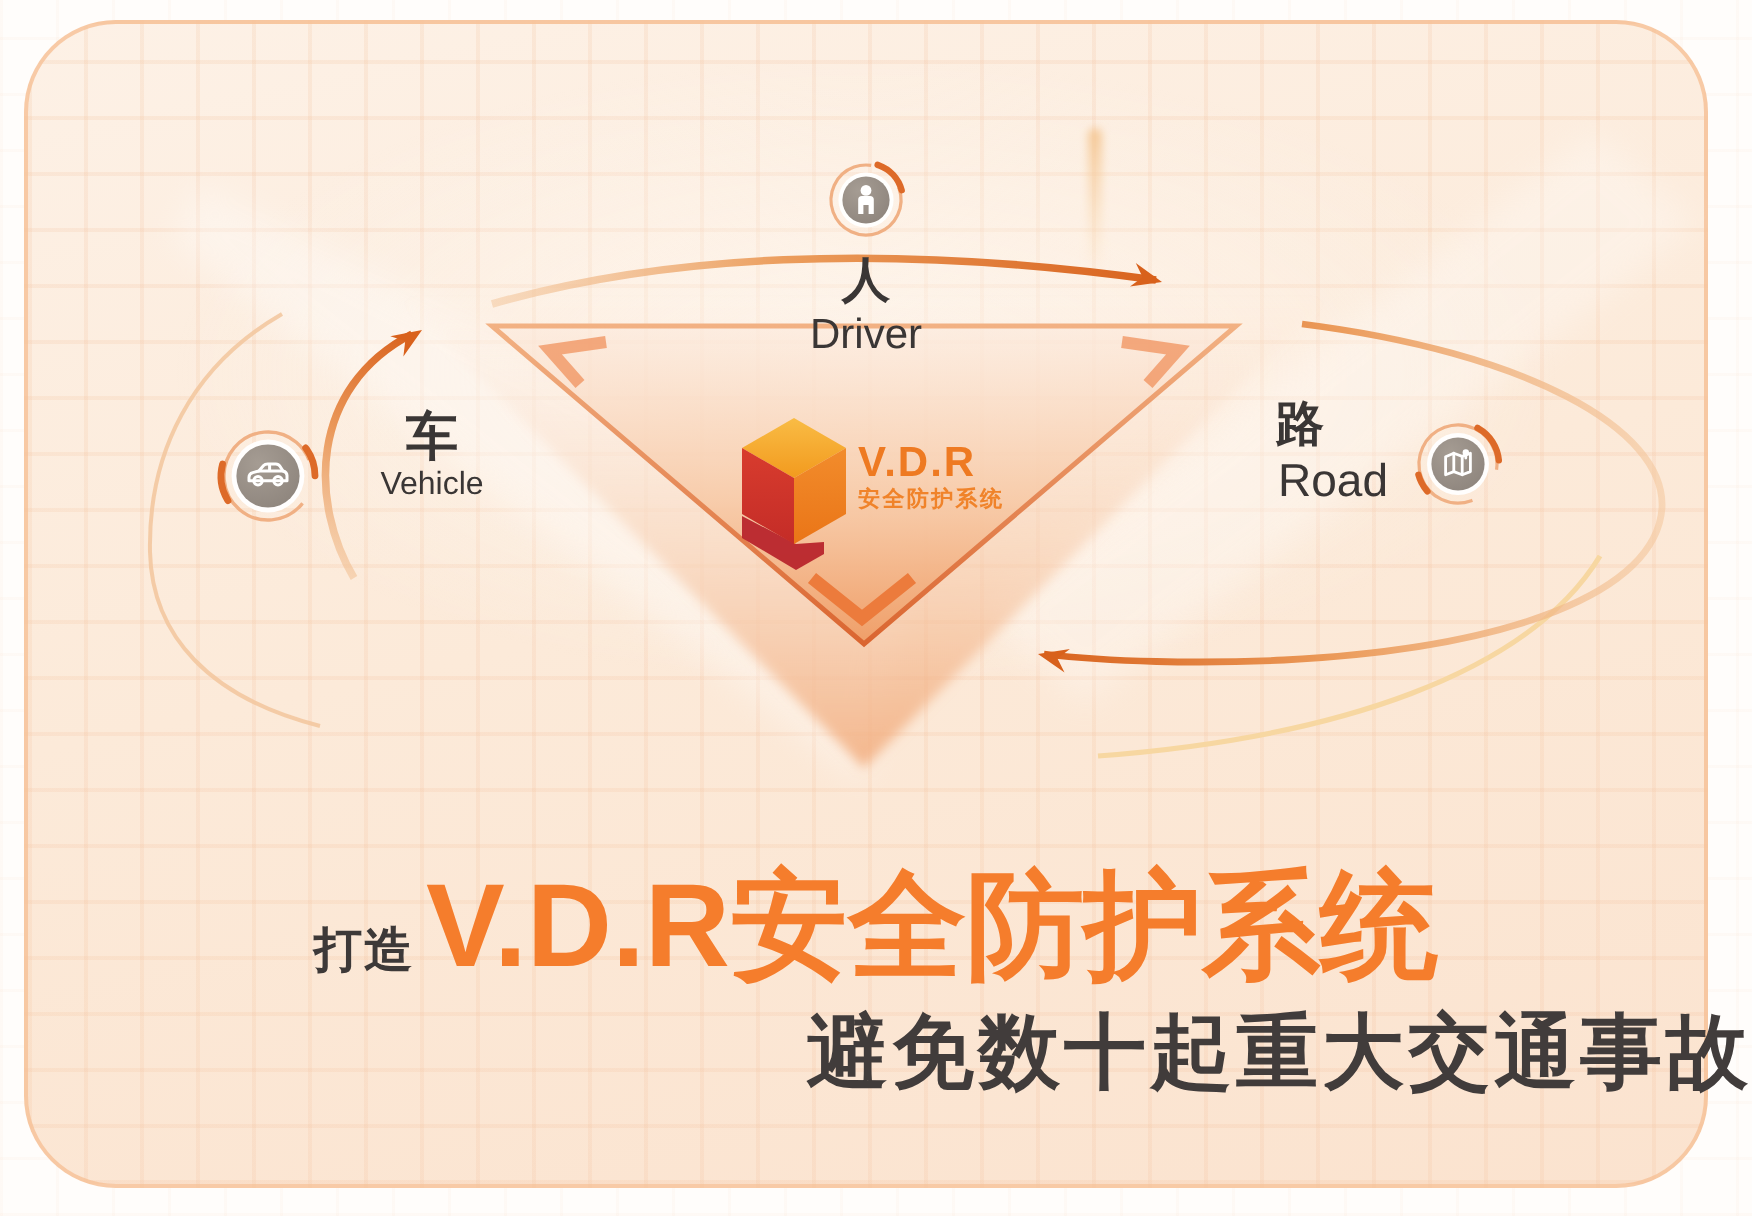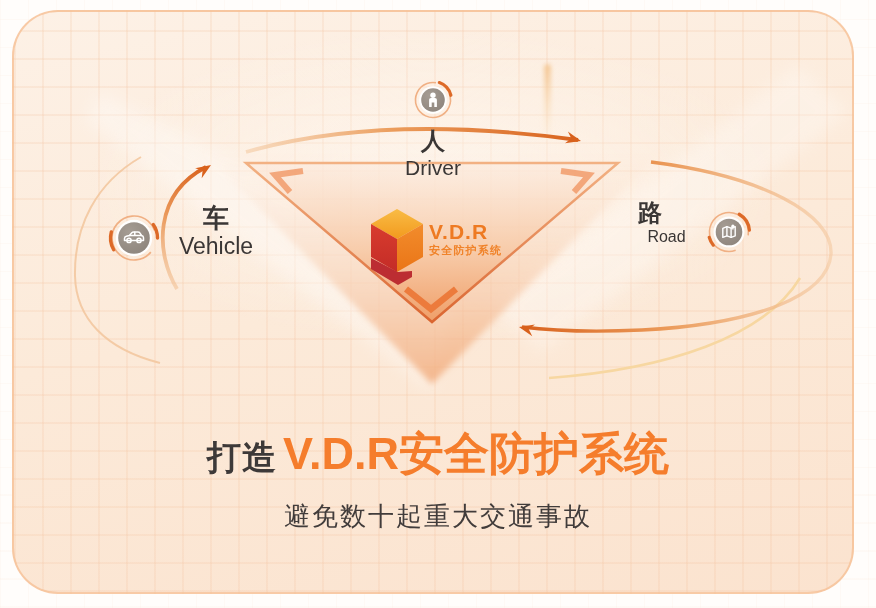--- a/index.html
+++ b/index.html
@@ -30,7 +30,7 @@
   .lbl-driver .en{font-size:21px;}
   .lbl-vehicle{left:216px;top:205px;}
   .lbl-vehicle .zh{font-size:26px;}
-  .lbl-vehicle .en{font-size:23px;}
+  .lbl-vehicle .en{font-size:16px;}
   .lbl-road{left:650px;top:201px;}
   .lbl-road .zh{font-size:24px;}
   .lbl-road .en{font-size:16px;margin-left:33px;}

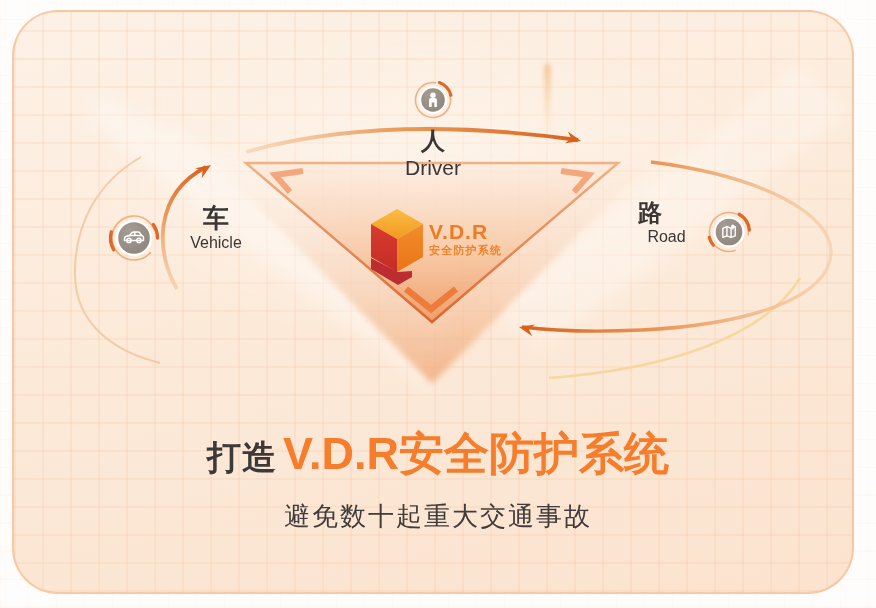--- a/index.html
+++ b/index.html
@@ -33,7 +33,7 @@
   .lbl-vehicle .en{font-size:16px;}
   .lbl-road{left:650px;top:201px;}
   .lbl-road .zh{font-size:24px;}
-  .lbl-road .en{font-size:16px;margin-left:33px;}
+  .lbl-road .en{font-size:23px;margin-left:33px;}
   .logo-text{position:absolute;left:429px;top:221px;line-height:1;white-space:nowrap;}
   .logo-text .mark{font-size:21px;font-weight:800;color:#ee7a22;letter-spacing:1px;}
   .logo-text .sub{font-size:11px;font-weight:700;color:#f0832a;letter-spacing:1.2px;margin-top:4px;font-family:Liberation Mono, monospace;}

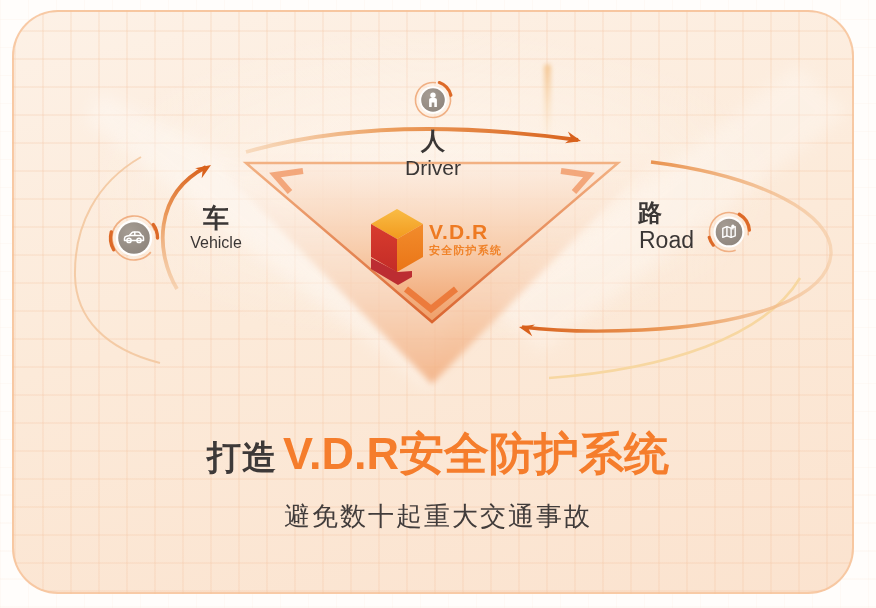--- a/index.html
+++ b/index.html
@@ -38,7 +38,7 @@
   .logo-text .mark{font-size:21px;font-weight:800;color:#ee7a22;letter-spacing:1px;}
   .logo-text .sub{font-size:11px;font-weight:700;color:#f0832a;letter-spacing:1.2px;margin-top:4px;font-family:Liberation Mono, monospace;}
   .headline{position:absolute;left:0;right:0;top:424px;display:flex;justify-content:center;align-items:baseline;white-space:nowrap;}
-  .headline .prefix{font-size:34px;font-weight:700;color:#3d3938;margin-right:6px;letter-spacing:1px;}
+  .headline .prefix{font-size:24px;font-weight:700;color:#3d3938;margin-right:6px;letter-spacing:1px;}
   .headline .highlight{font-size:45px;font-weight:800;color:#f57d2c;letter-spacing:0;}
   .subheadline{position:absolute;left:0;right:0;top:499px;text-align:center;font-size:26px;font-weight:400;color:#413c3b;letter-spacing:2px;white-space:nowrap;}
 </style>

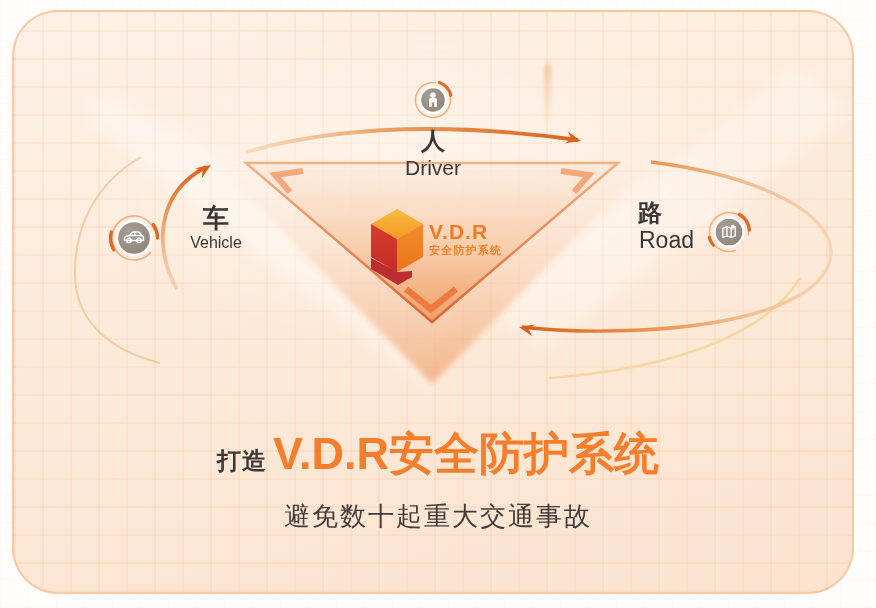--- a/index.html
+++ b/index.html
@@ -39,7 +39,7 @@
   .logo-text .sub{font-size:11px;font-weight:700;color:#f0832a;letter-spacing:1.2px;margin-top:4px;font-family:Liberation Mono, monospace;}
   .headline{position:absolute;left:0;right:0;top:424px;display:flex;justify-content:center;align-items:baseline;white-space:nowrap;}
   .headline .prefix{font-size:24px;font-weight:700;color:#3d3938;margin-right:6px;letter-spacing:1px;}
-  .headline .highlight{font-size:45px;font-weight:800;color:#f57d2c;letter-spacing:0;}
+  .headline .highlight{font-size:59px;font-weight:800;color:#f57d2c;letter-spacing:0;}
   .subheadline{position:absolute;left:0;right:0;top:499px;text-align:center;font-size:26px;font-weight:400;color:#413c3b;letter-spacing:2px;white-space:nowrap;}
 </style>
 </head>

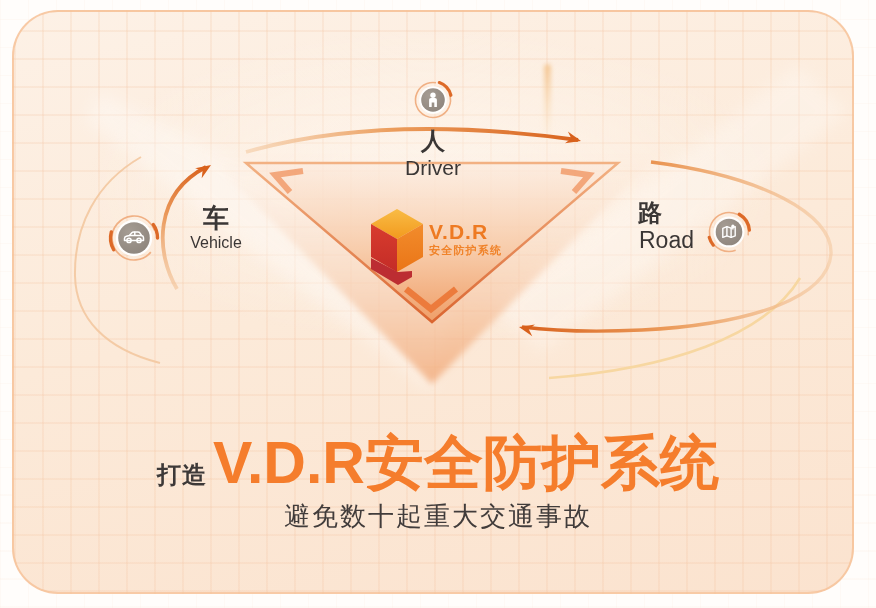--- a/index.html
+++ b/index.html
@@ -40,7 +40,7 @@
   .headline{position:absolute;left:0;right:0;top:424px;display:flex;justify-content:center;align-items:baseline;white-space:nowrap;}
   .headline .prefix{font-size:24px;font-weight:700;color:#3d3938;margin-right:6px;letter-spacing:1px;}
   .headline .highlight{font-size:59px;font-weight:800;color:#f57d2c;letter-spacing:0;}
-  .subheadline{position:absolute;left:0;right:0;top:499px;text-align:center;font-size:26px;font-weight:400;color:#413c3b;letter-spacing:2px;white-space:nowrap;}
+  .subheadline{position:absolute;left:0;right:0;top:499px;text-align:right;font-size:41px;font-weight:700;color:#413c3b;letter-spacing:2px;white-space:nowrap;}
 </style>
 </head>
 <body>

